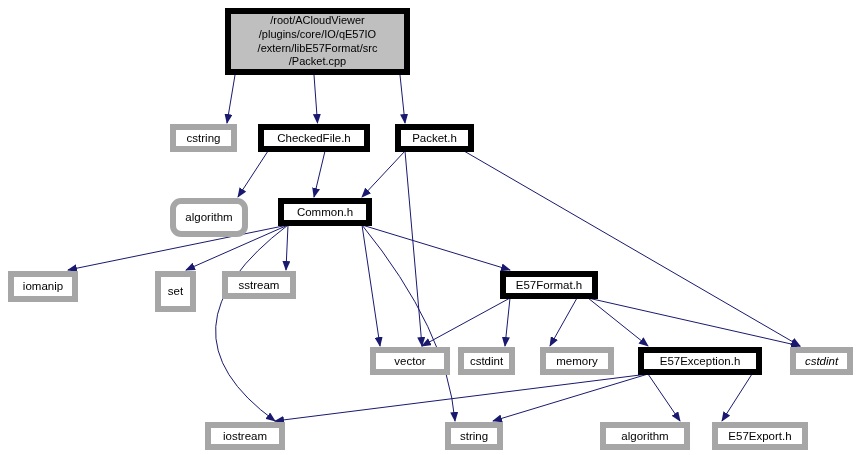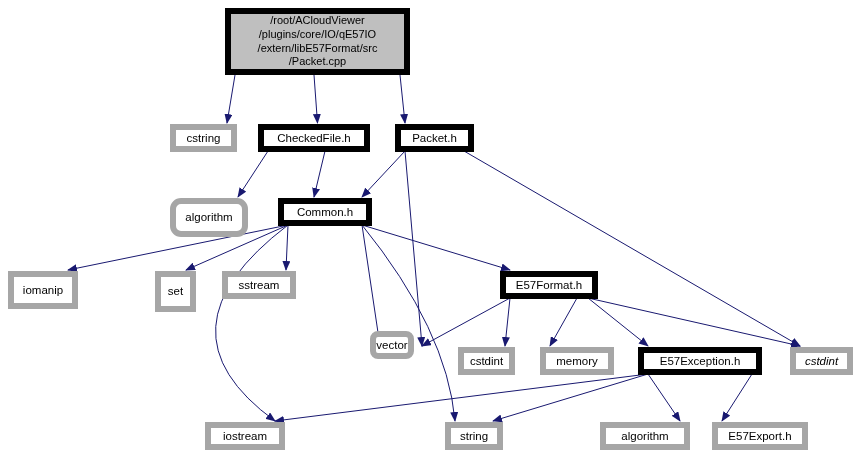--- a/index.html
+++ b/index.html
@@ -80,7 +80,7 @@
       <div class="node project" style="left: 395px; top: 124px; width: 79px; height: 27px; border-color: rgb(0, 0, 0);">Packet.h</div>
       <div class="node system" style="left: 170px; top: 198px; width: 78px; height: 39px; border-color: rgb(166, 166, 166); border-radius: 11px;">algorithm</div>
       <div class="node project" style="left: 278px; top: 198px; width: 94px; height: 27px; border-color: rgb(0, 0, 0);">Common.h</div>
-      <div class="node system" style="left: 8px; top: 271px; width: 70px; height: 38px; border-color: rgb(166, 166, 166);">iomanip</div>
+      <div class="node system" style="left: 8px; top: 271px; width: 70px; height: 31px; border-color: rgb(166, 166, 166);">iomanip</div>
       <div class="node system" style="left: 155px; top: 271px; width: 41px; height: 41px; border-color: rgb(166, 166, 166);">set</div>
       <div class="node system" style="left: 222px; top: 271px; width: 74px; height: 27px; border-color: rgb(166, 166, 166);">sstream</div>
       <div class="node project" style="left: 500px; top: 271px; width: 98px; height: 27px; border-color: rgb(0, 0, 0);">E57Format.h</div>

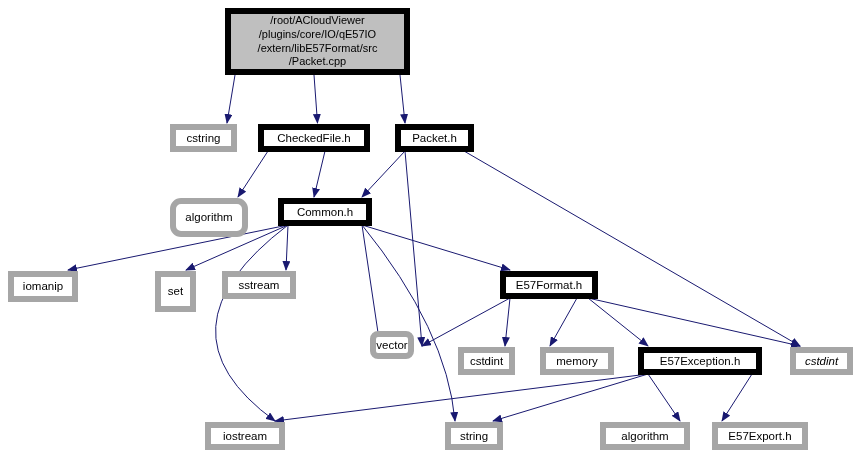--- a/index.html
+++ b/index.html
@@ -84,7 +84,7 @@
       <div class="node system" style="left: 155px; top: 271px; width: 41px; height: 41px; border-color: rgb(166, 166, 166);">set</div>
       <div class="node system" style="left: 222px; top: 271px; width: 74px; height: 27px; border-color: rgb(166, 166, 166);">sstream</div>
       <div class="node project" style="left: 500px; top: 271px; width: 98px; height: 27px; border-color: rgb(0, 0, 0);">E57Format.h</div>
-      <div class="node system" style="left: 370px; top: 331px; width: 44px; height: 27px; border-color: rgb(166, 166, 166); border-radius: 8px;">vector</div>
+      <div class="node system" style="left: 370px; top: 347px; width: 80px; height: 27px; border-color: rgb(166, 166, 166);">vector</div>
       <div class="node system" style="left: 458px; top: 347px; width: 57px; height: 27px; border-color: rgb(166, 166, 166);">cstdint</div>
       <div class="node system" style="left: 540px; top: 347px; width: 74px; height: 27px; border-color: rgb(166, 166, 166);">memory</div>
       <div class="node project" style="left: 638px; top: 347px; width: 124px; height: 27px; border-color: rgb(0, 0, 0); text-align: right;">E57Exception.h</div>

